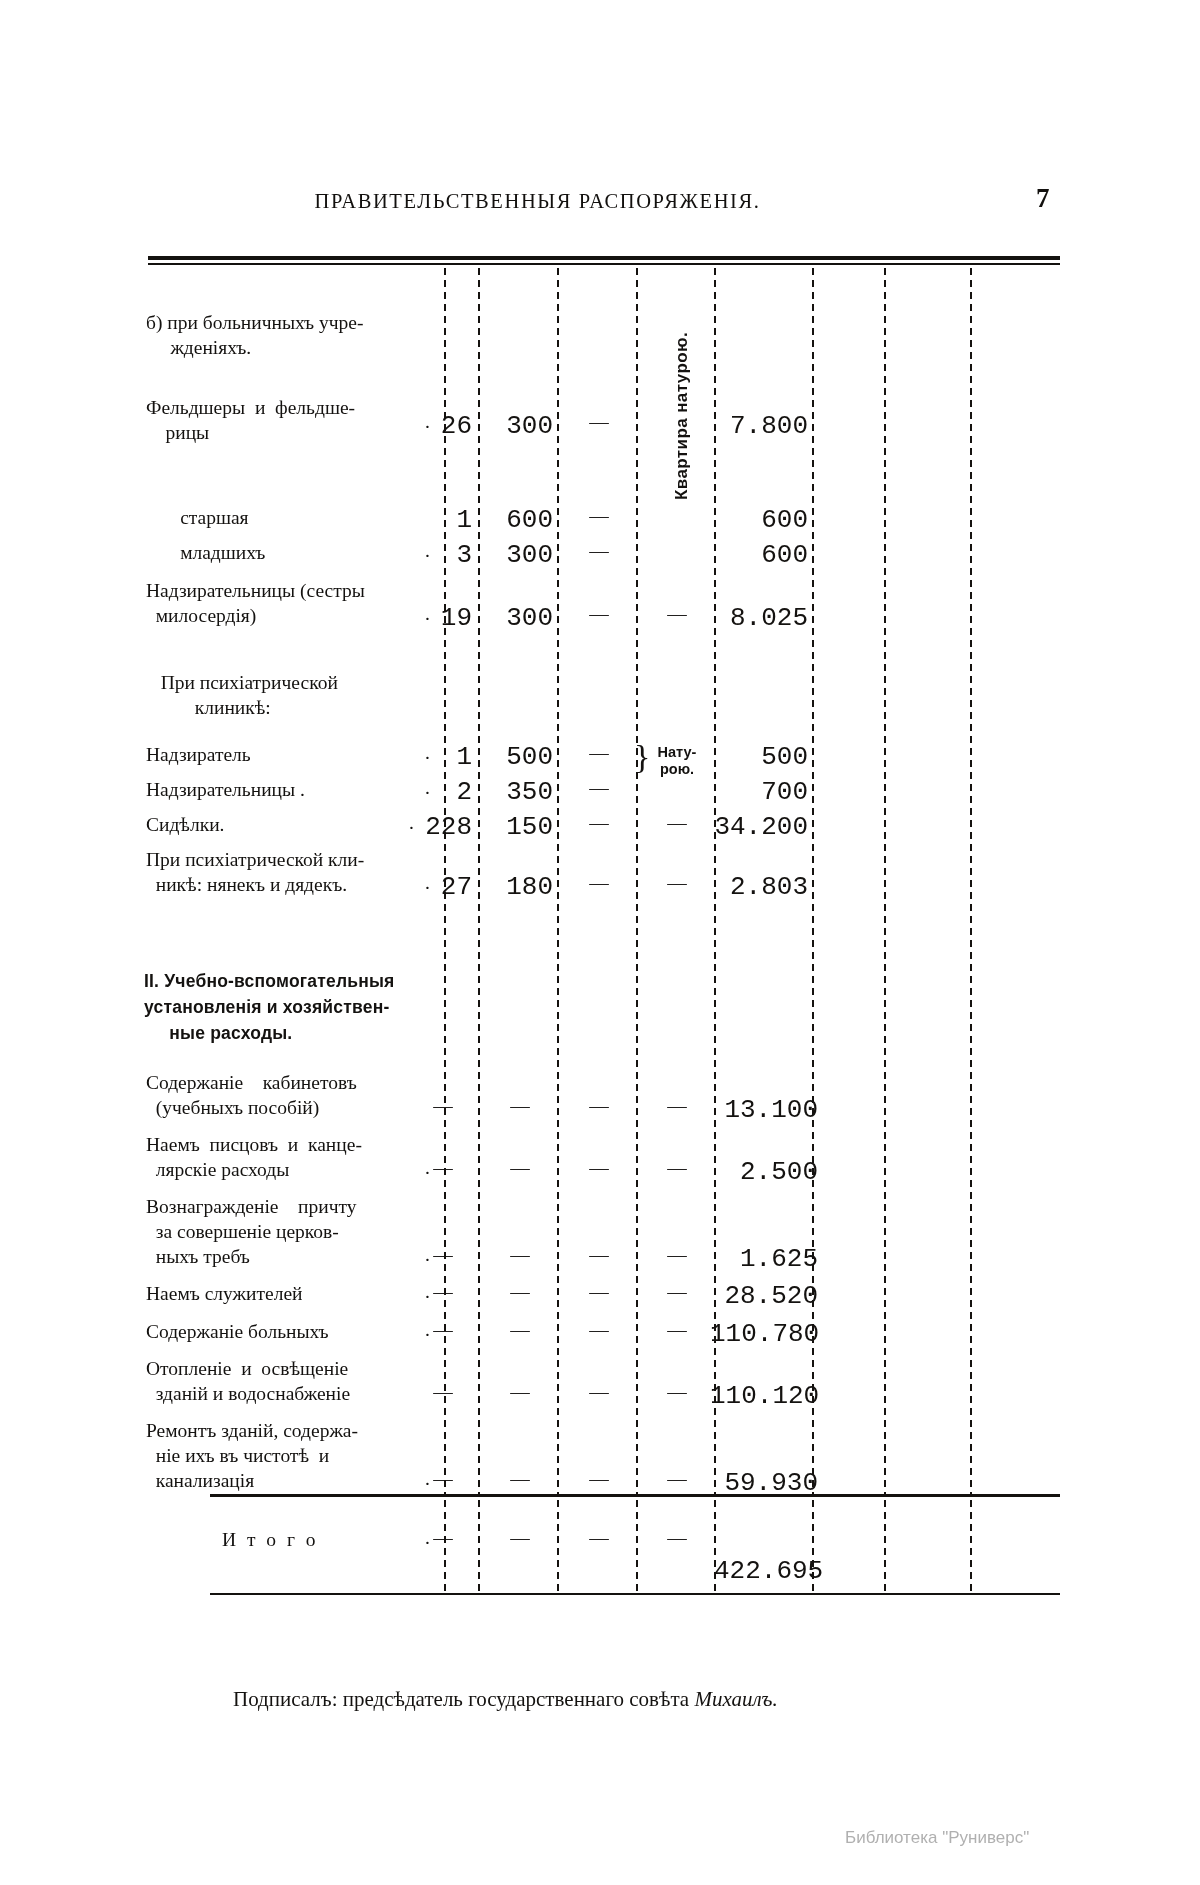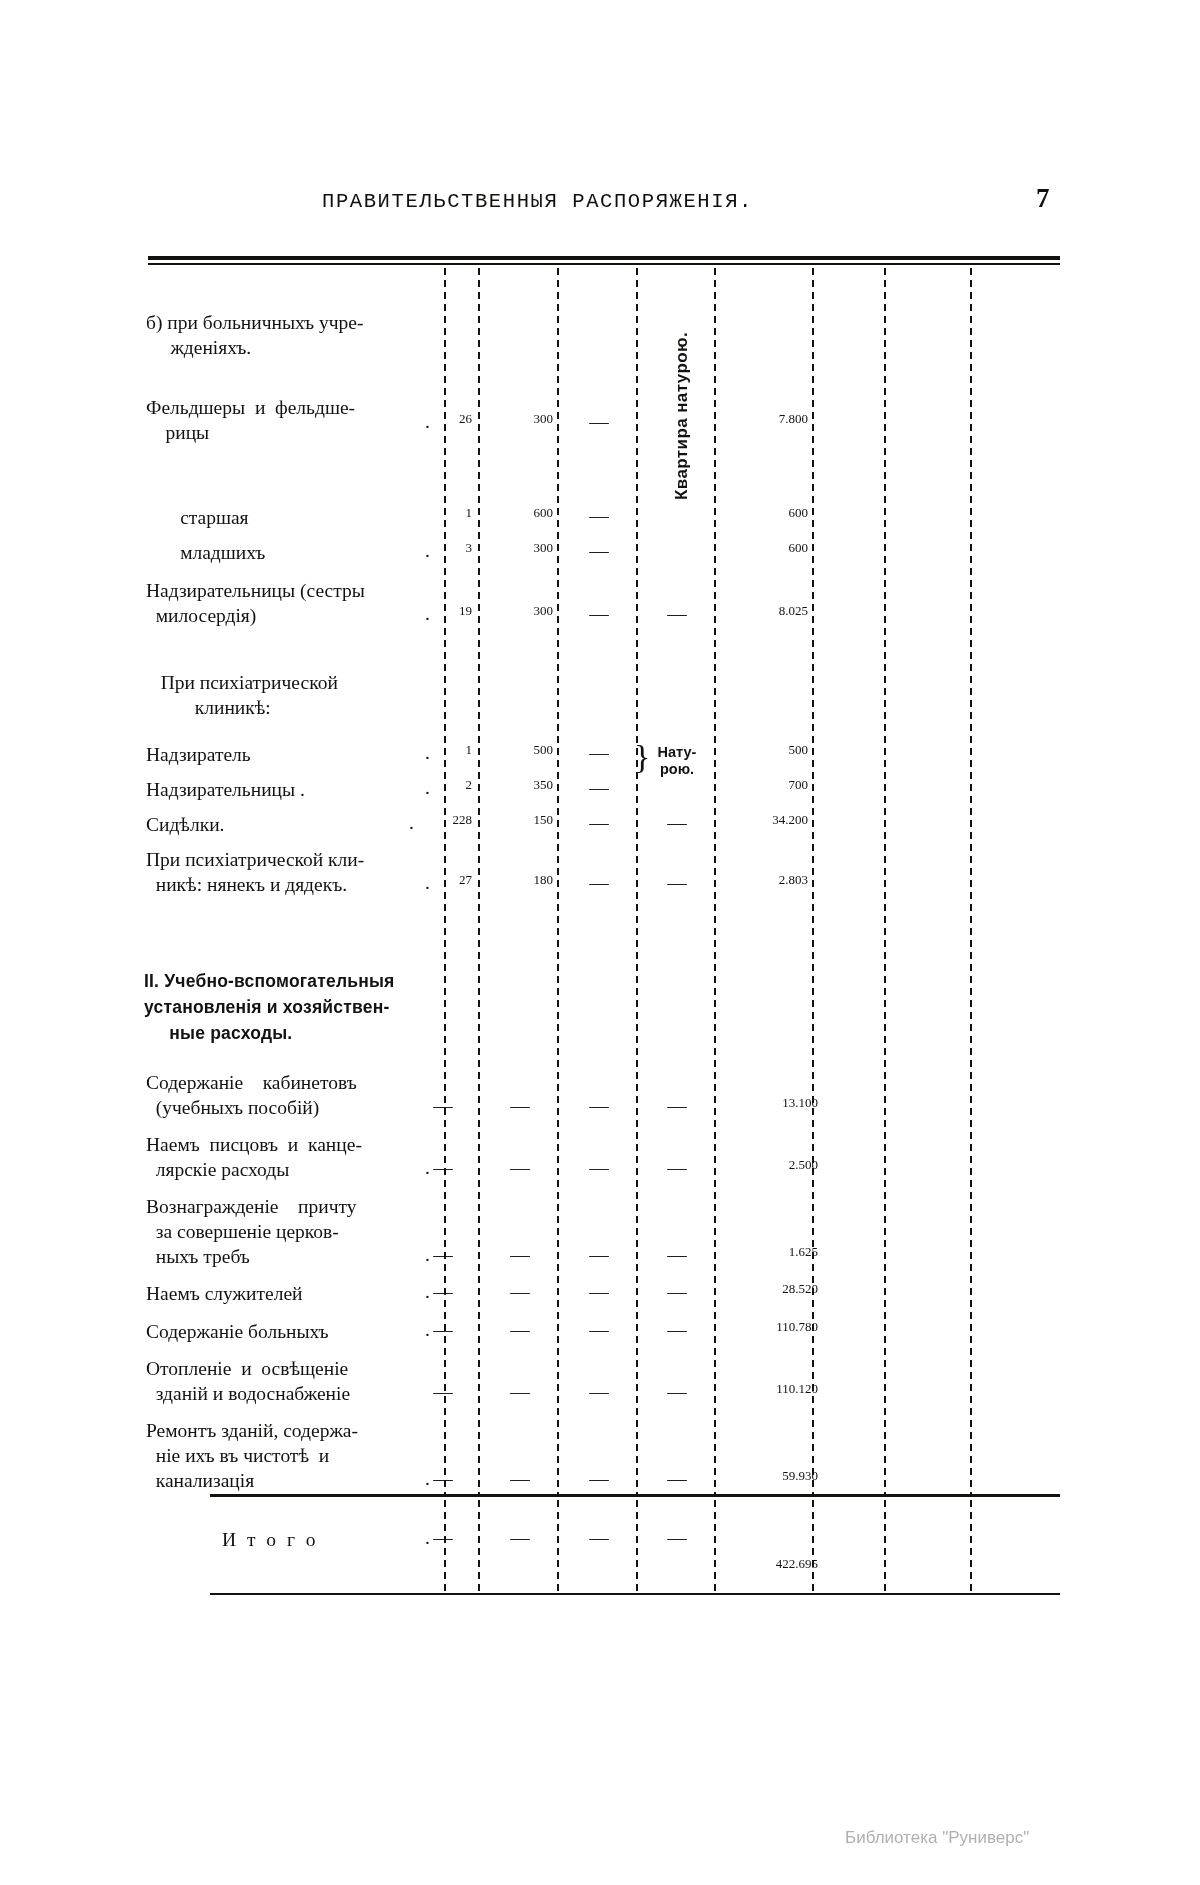--- a/index.html
+++ b/index.html
@@ -38,7 +38,7 @@
     text-align: center;
     font-size: 20.5px;
     letter-spacing: 1.6px;
-    font-family: Liberation Mono, monospace;
+    font-family: Liberation Serif, serif;
     white-space: nowrap;
   }
   .page-number {

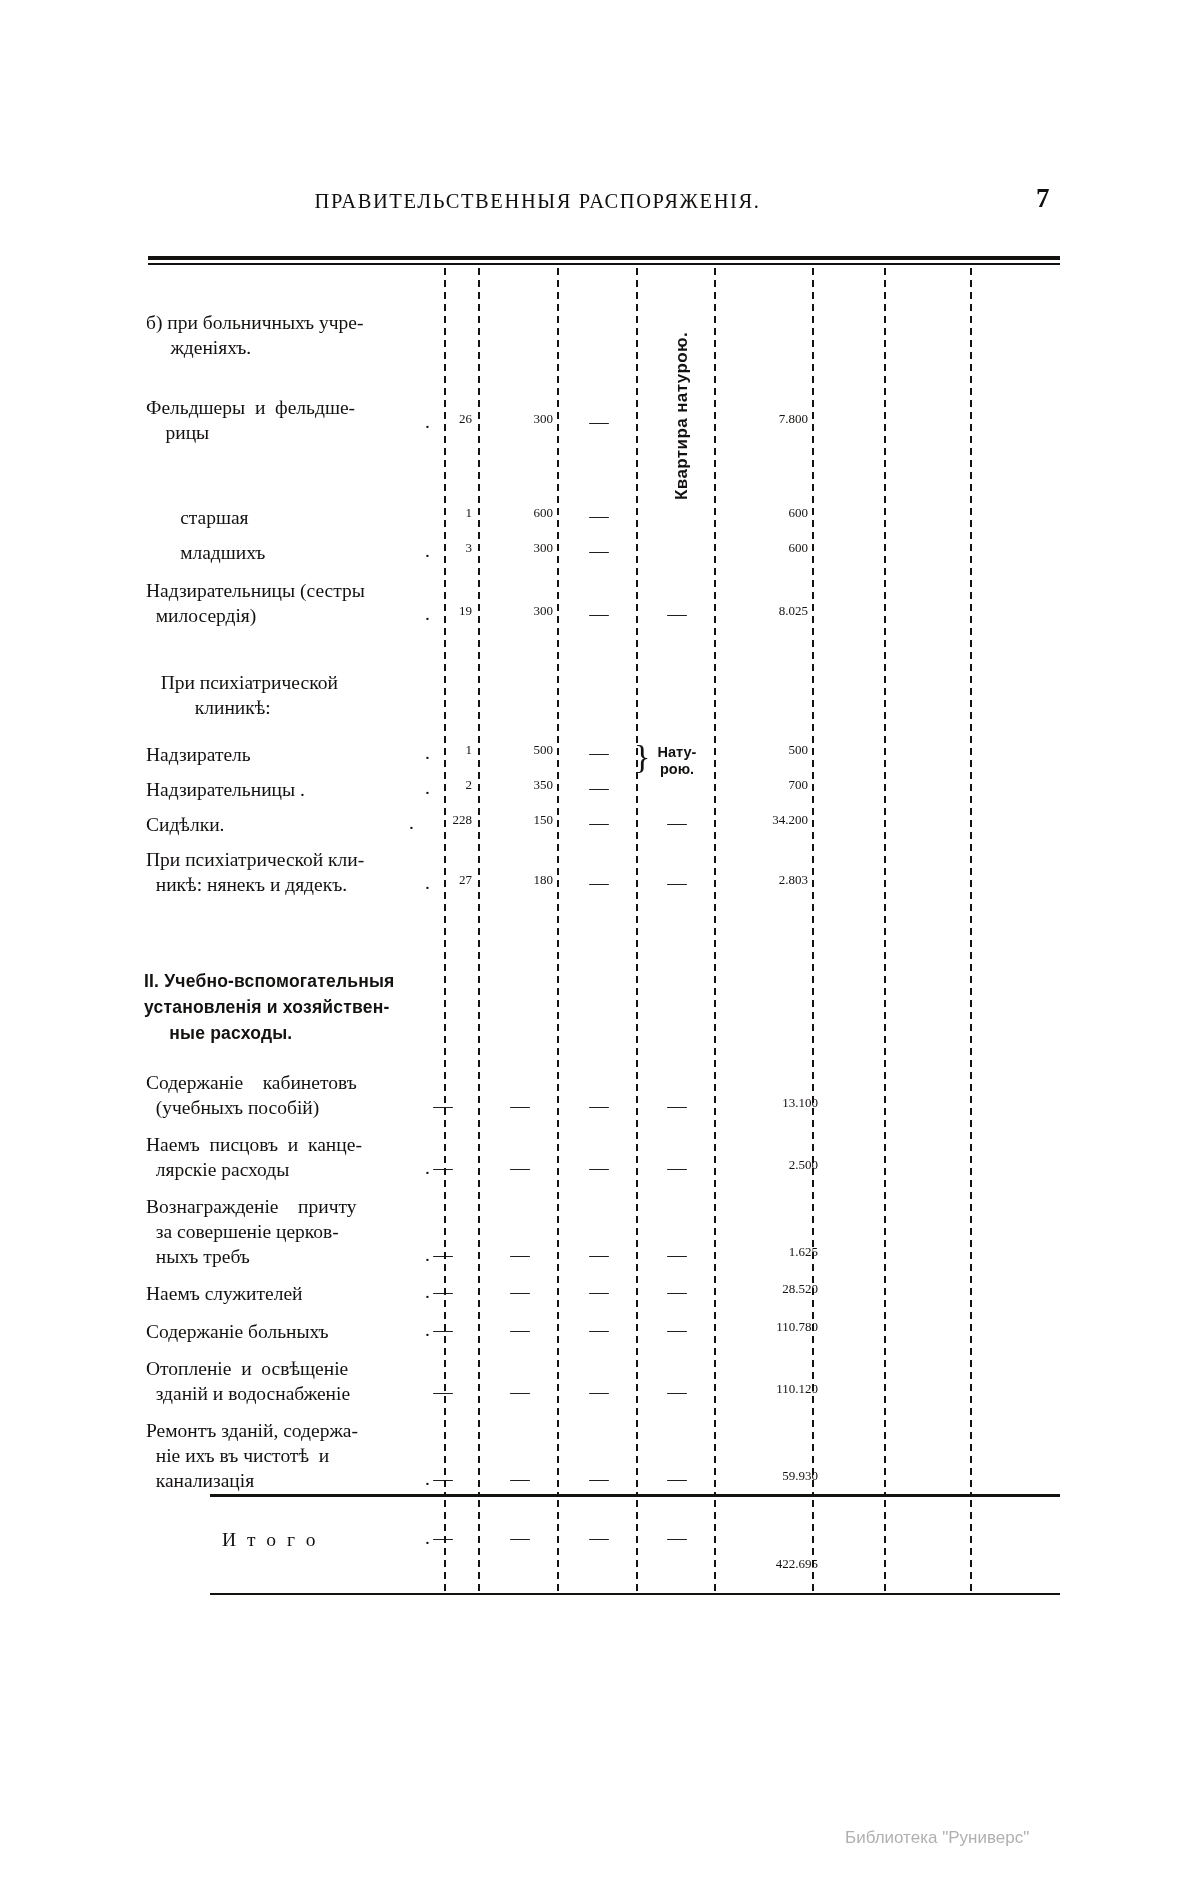--- a/index.html
+++ b/index.html
@@ -111,8 +111,8 @@
   }
   .num {
     position: absolute;
-    font-family: Liberation Serif, serif;
-    font-size: 13px;
+    font-family: Liberation Mono, monospace;
+    font-size: 26px;
     text-align: right;
     white-space: pre;
     color: #141210;

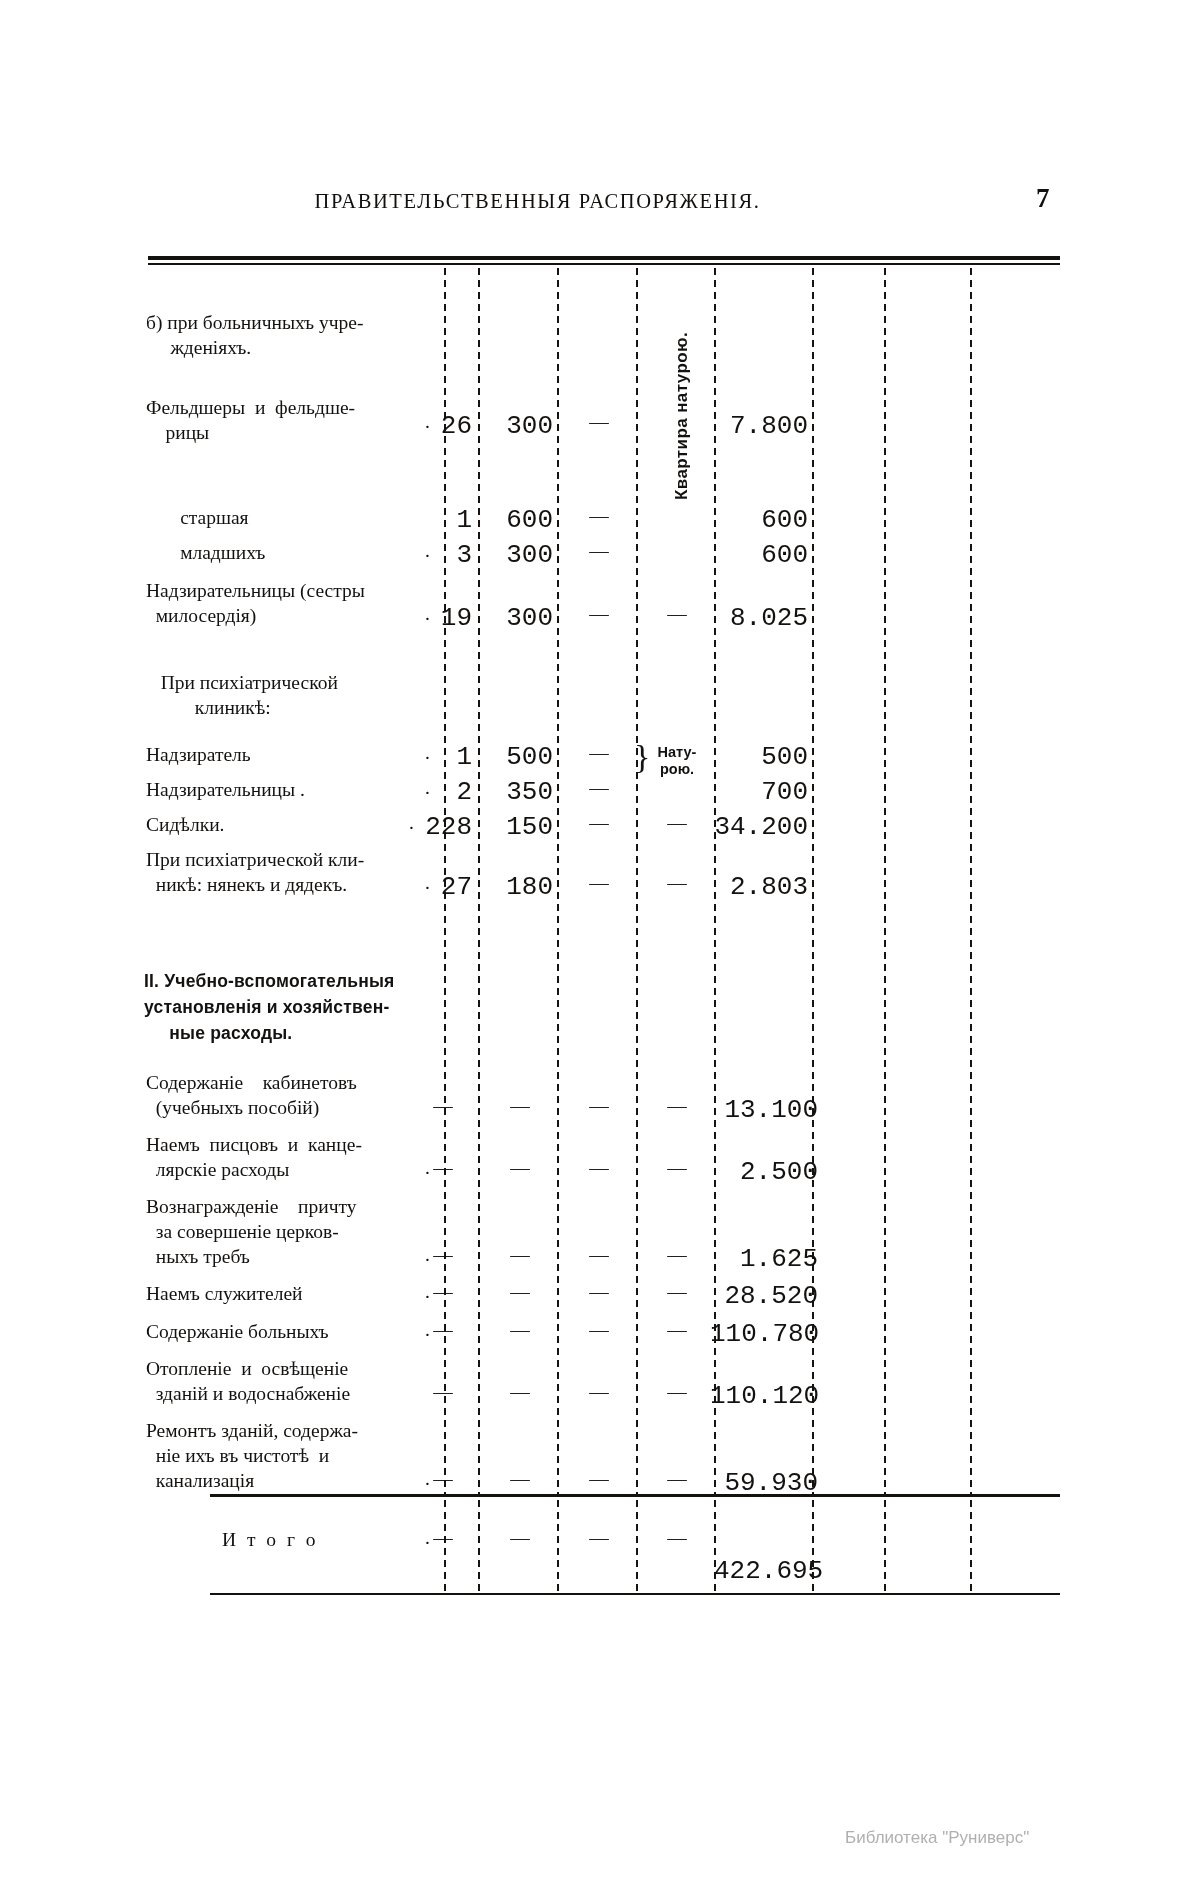--- a/index.html
+++ b/index.html
@@ -364,6 +364,9 @@
   <div class="dash" style="left:646px; top:1527px; width:62px;">—</div>
   <div class="num" style="left:714px; top:1527px; width:104px;margin-top:29px;">422.695</div>
 
+  <div class="signature">
+    <span>Подписалъ: предсѣдатель государственнаго совѣта </span><span class="italic">Михаилъ.</span>
+  </div>
 
   <div class="watermark">Библиотека "Руниверс"</div>
 

